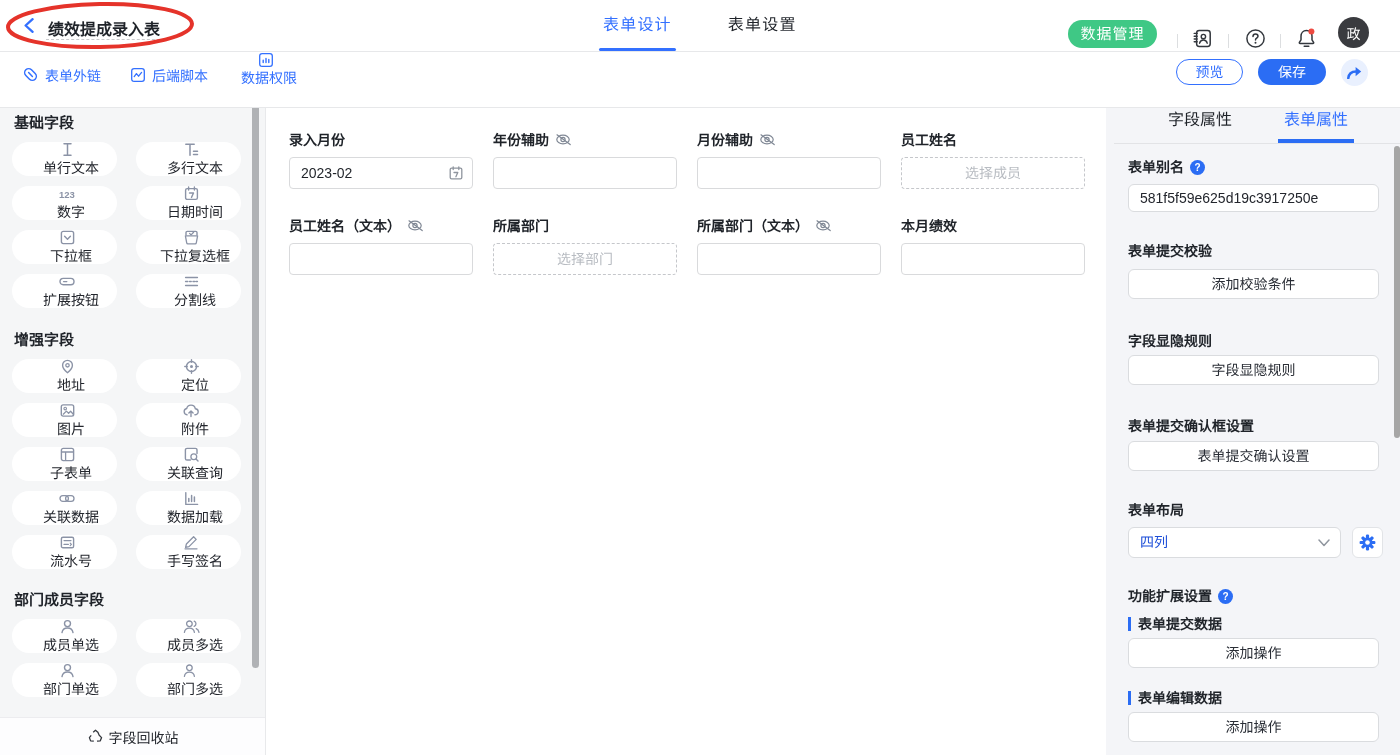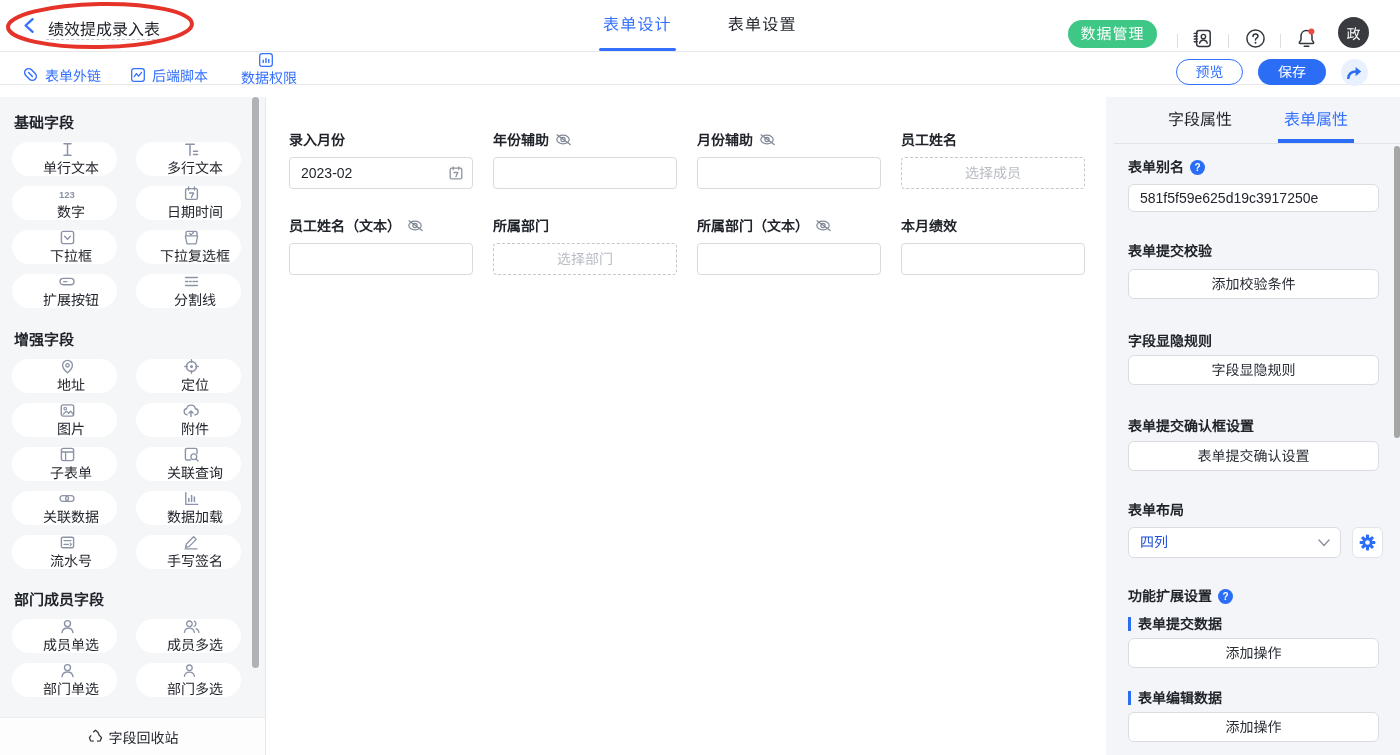--- a/index.html
+++ b/index.html
@@ -10,7 +10,7 @@
 
 .header { position:absolute; left:0; top:0; width:1400px; height:52px; background:#fff; border-bottom:1px solid #e7e8ea; z-index:5; }
 .back-chev { position:absolute; left:23px; top:18px; width:11px; height:15px; }
-.doc-title { position:absolute; left:48px; top:16px; font-size:16px; font-weight:normal; color:#1f2329; letter-spacing:0px; }
+.doc-title { position:absolute; left:48px; top:16px; font-size:16px; font-weight:bold; color:#1f2329; letter-spacing:0px; }
 .title-dash { position:absolute; left:46px; top:39px; width:119px; border-bottom:1px dashed #c9cacd; }
 .red-ellipse { position:absolute; left:0px; top:0px; width:205px; height:53px; pointer-events:none; z-index:20; }
 

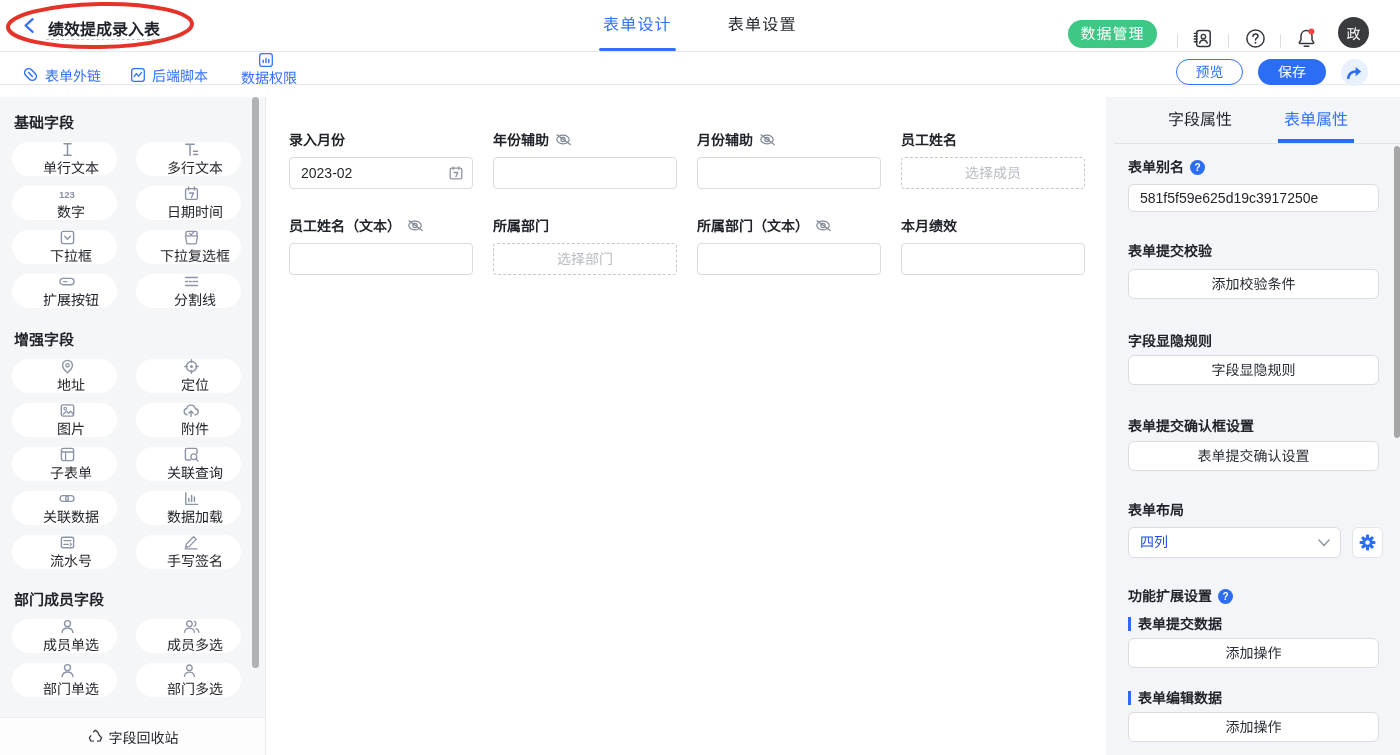--- a/index.html
+++ b/index.html
@@ -26,7 +26,7 @@
 .avatar { width:31px; height:31px; border-radius:50%; background:#3a3b3f; color:#fff; font-size:14px; display:flex; align-items:center; justify-content:center; }
 
 
-.toolbar { position:absolute; left:0; top:53px; width:1400px; height:32px; background:#fff; border-bottom:1px solid #e7e8ea; z-index:4; }
+.toolbar { position:absolute; left:0; top:53px; width:1400px; height:55px; background:#fff; border-bottom:1px solid #e7e8ea; z-index:4; }
 .tb-link { position:absolute; top:0; height:43px; display:flex; align-items:center; color:#3370ff; font-size:14px; }
 .tb-link svg { margin-right:7px; }
 .btn-preview { position:absolute; left:1176px; top:6px; width:67px; height:26px; border:1px solid #3370ff; color:#3370ff; background:#fff; border-radius:13px; font-size:14px; text-align:center; line-height:24px; }

